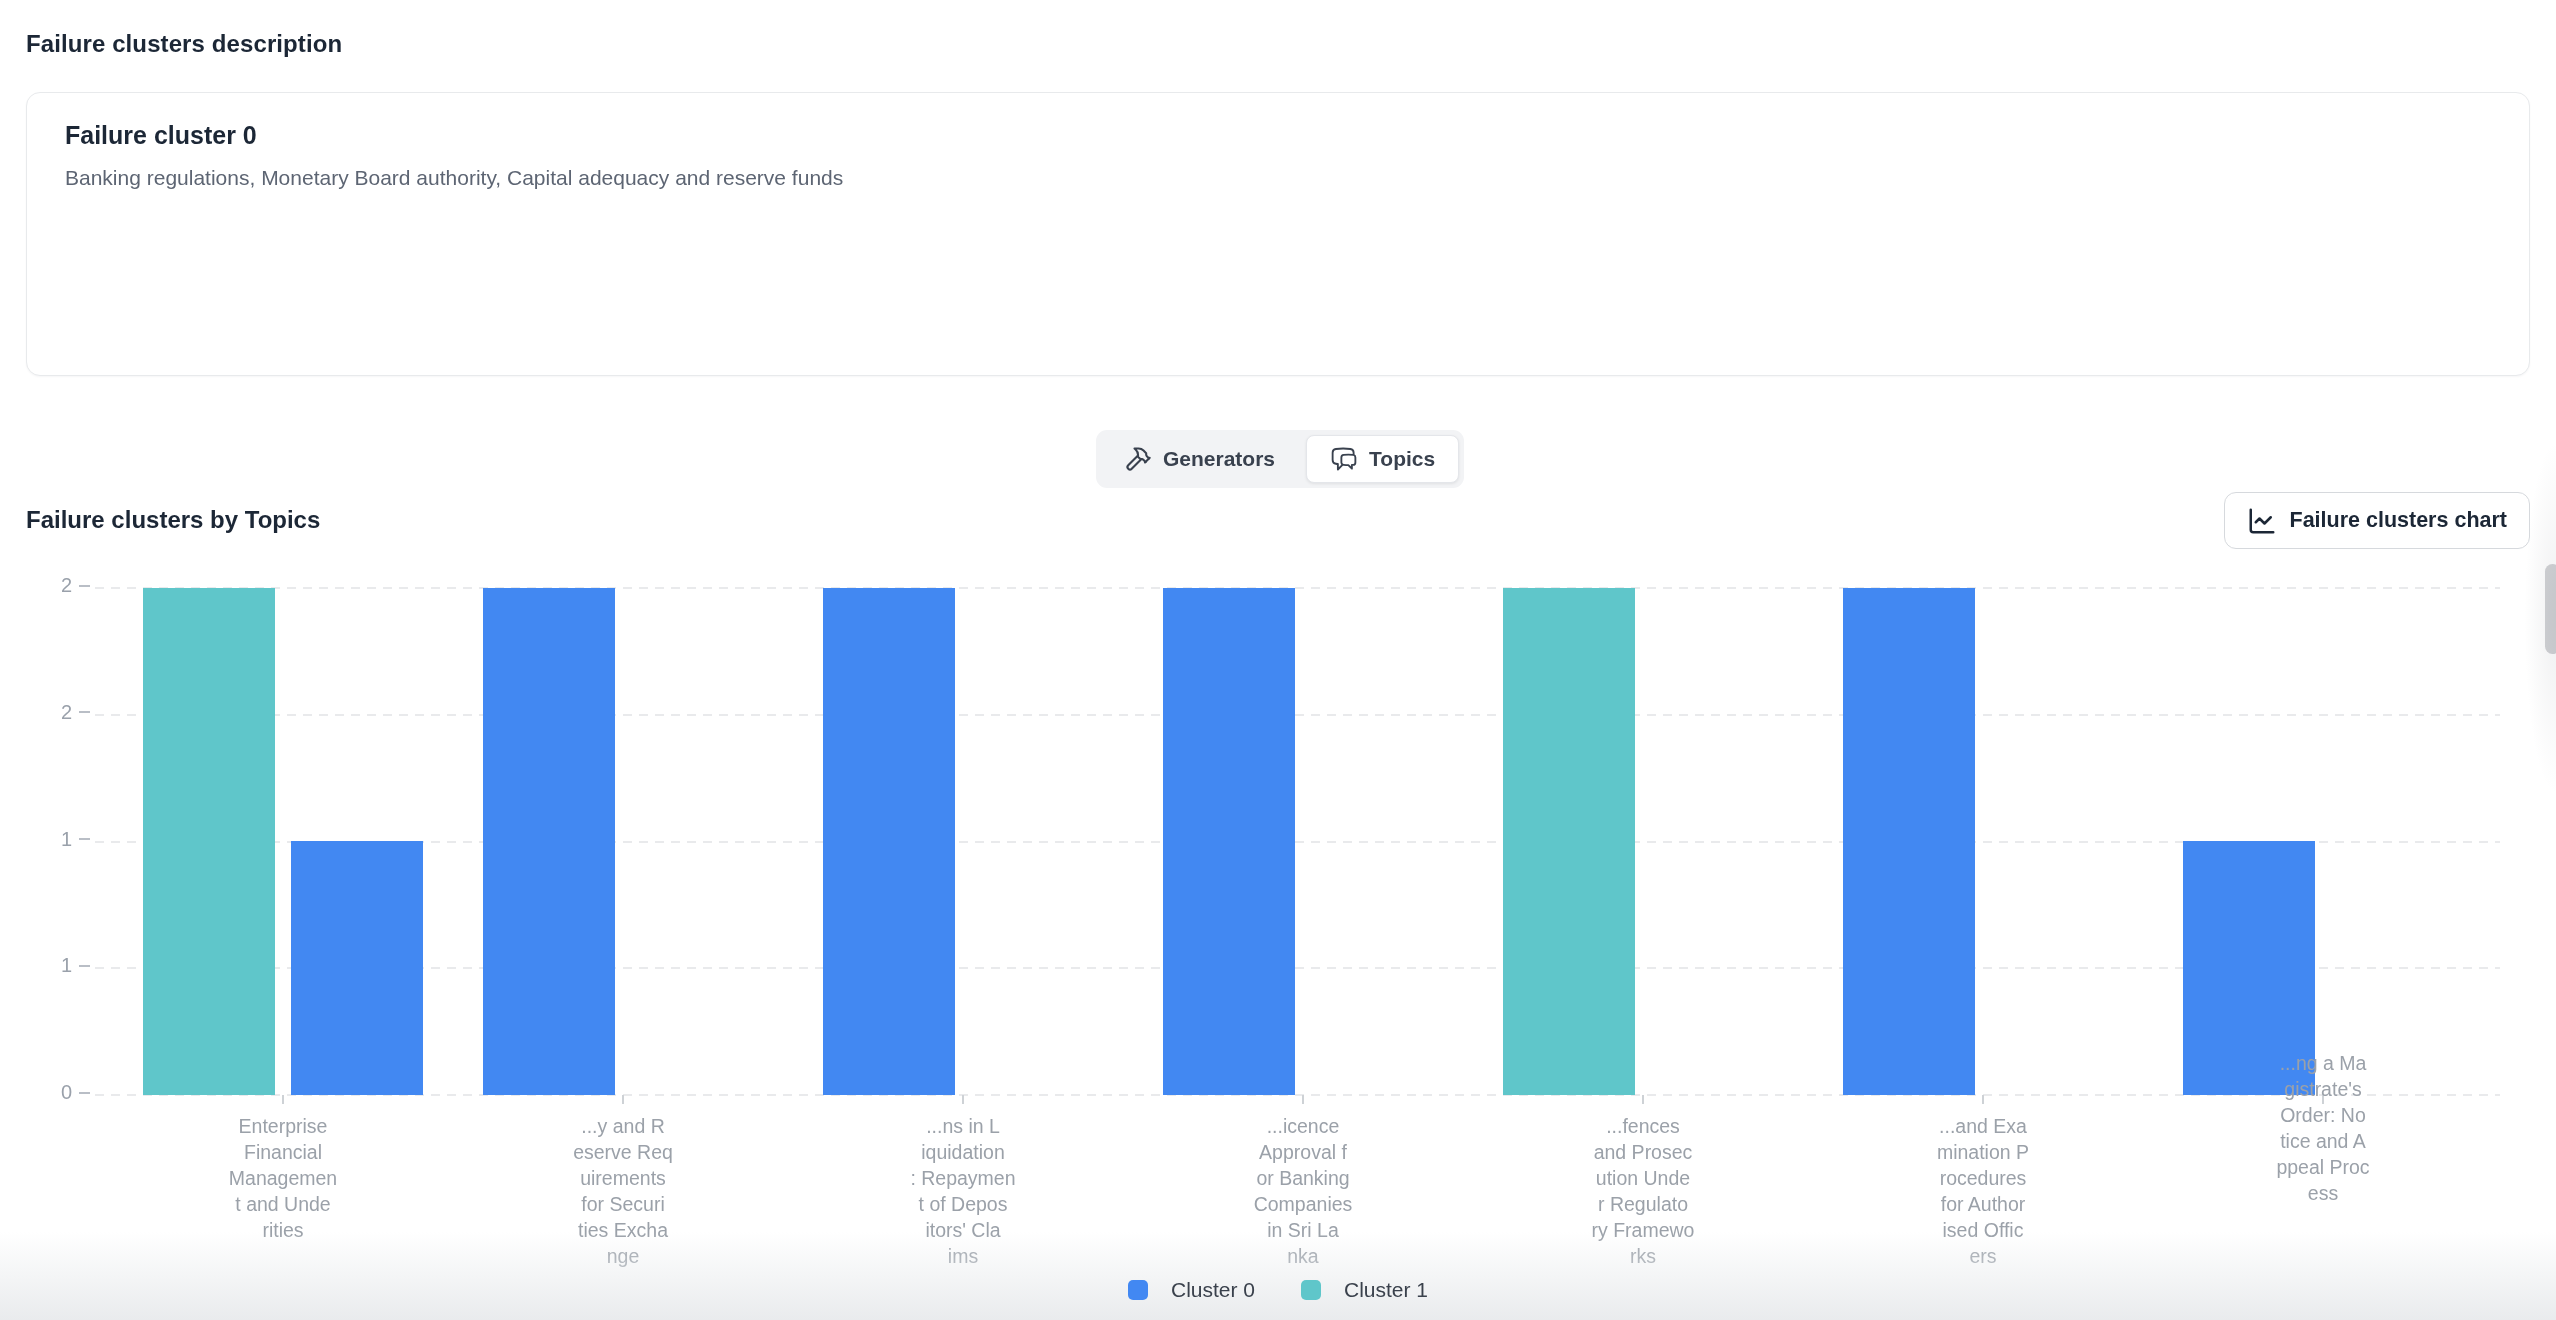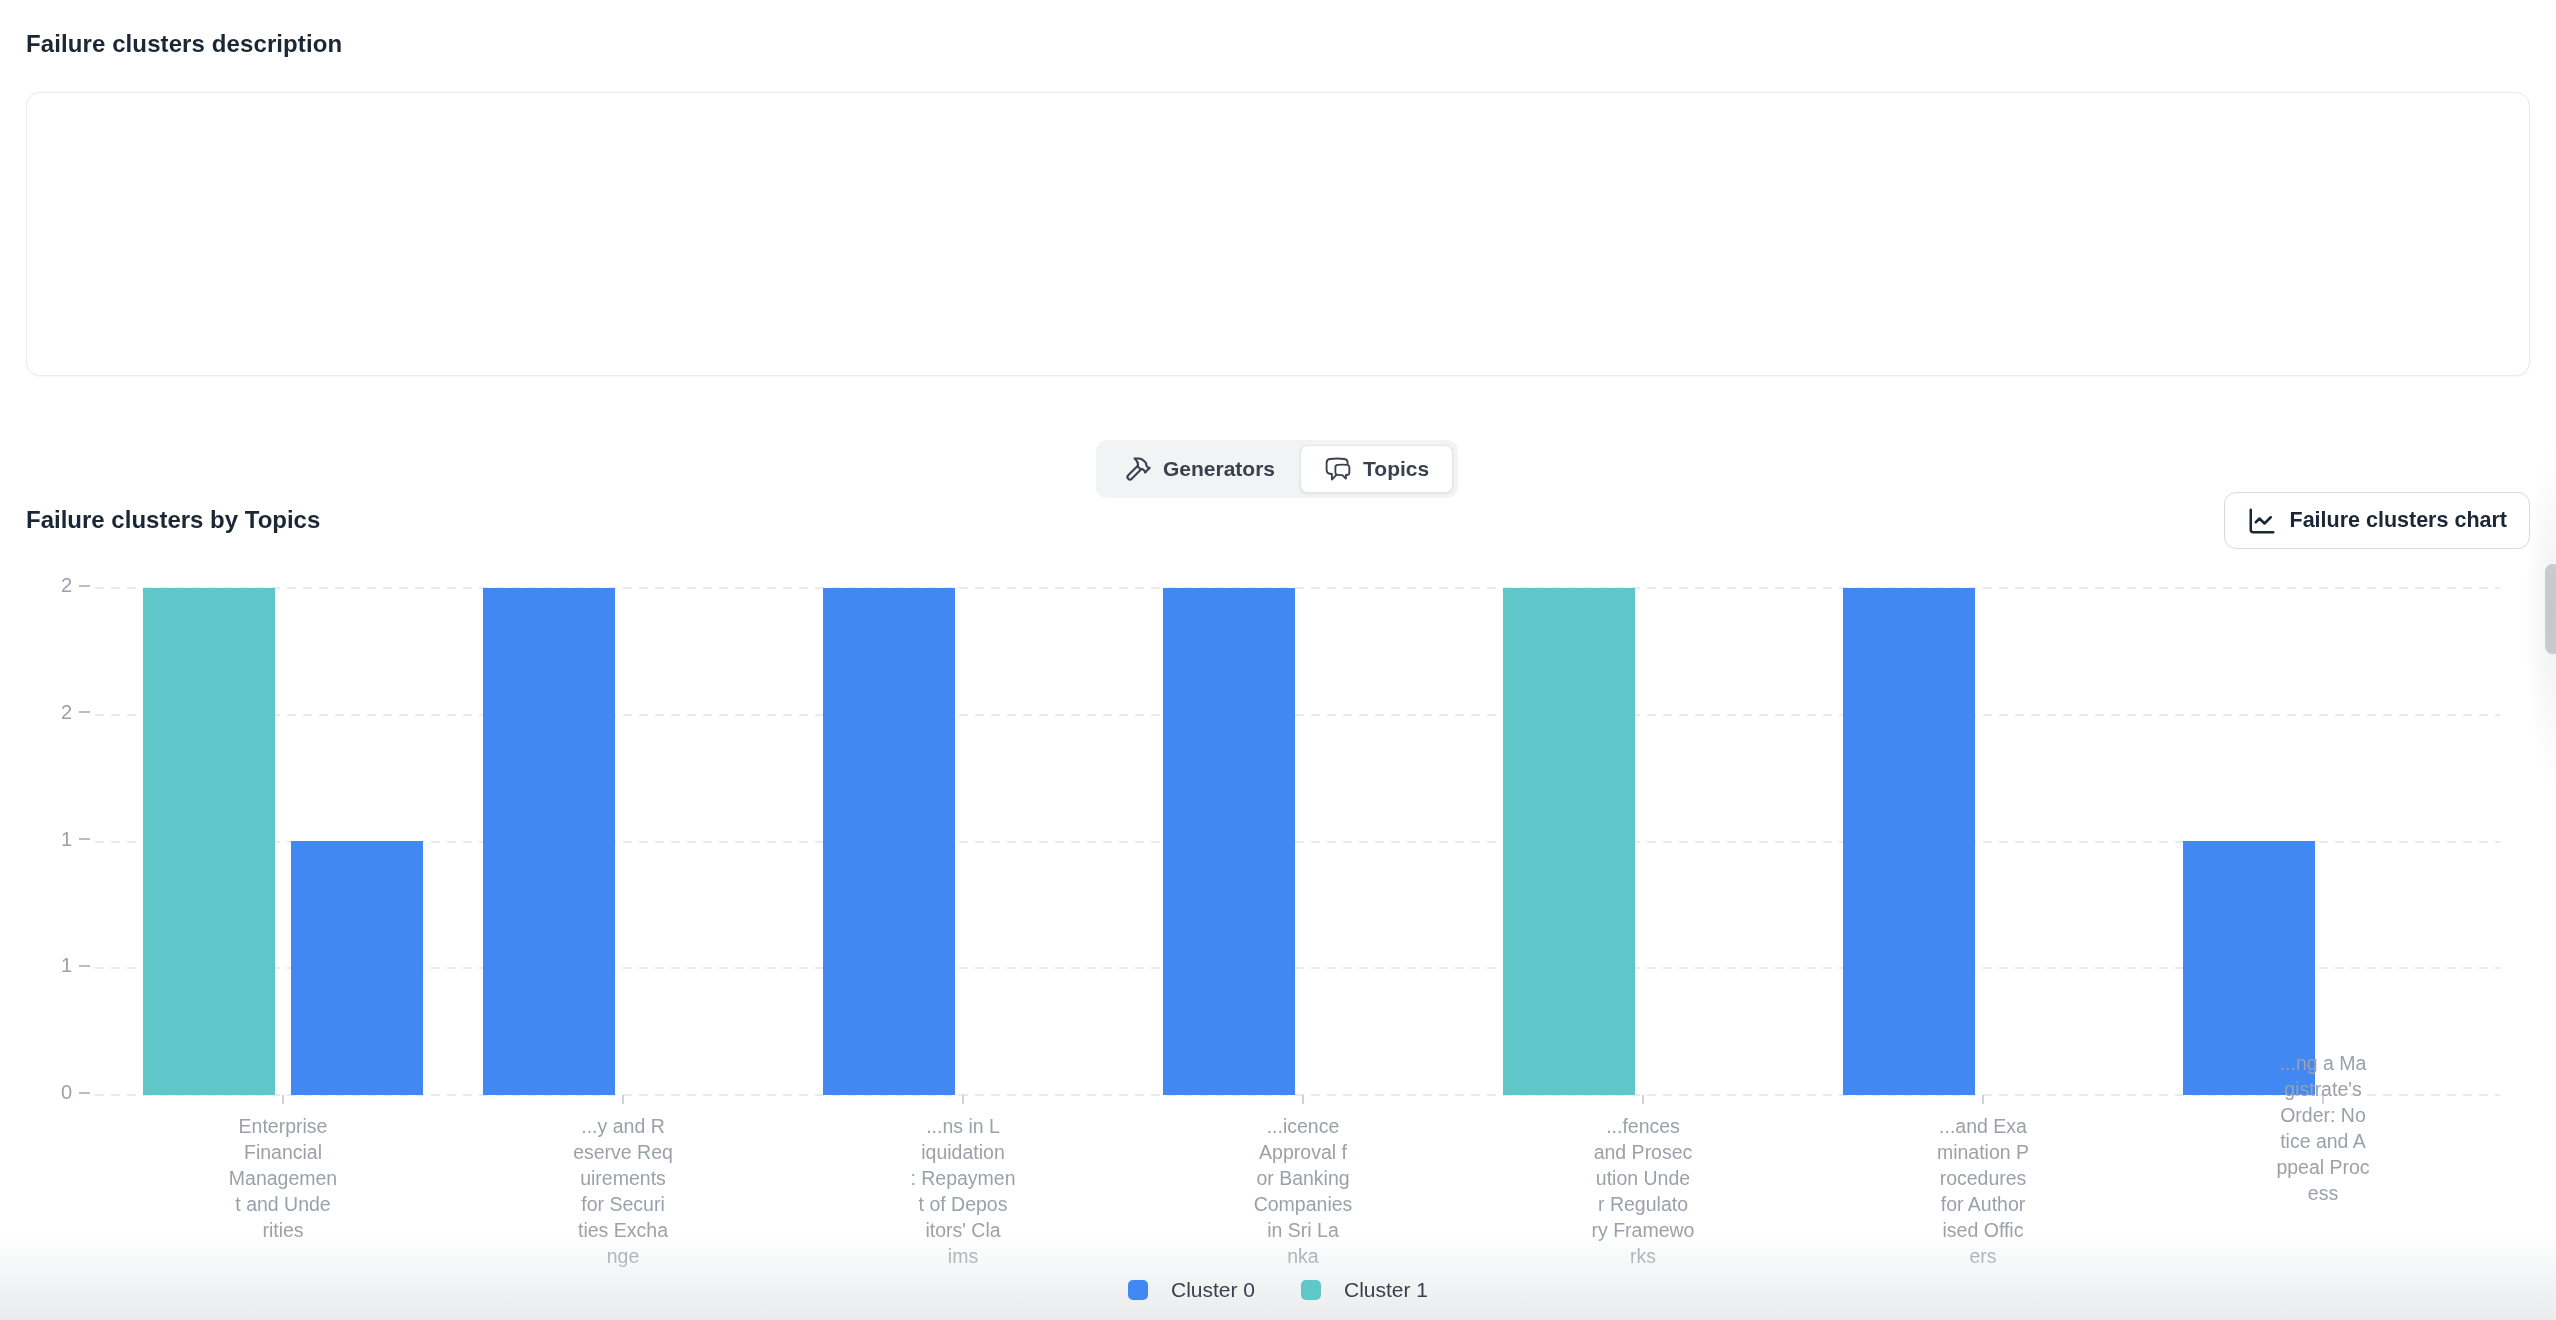--- a/index.html
+++ b/index.html
@@ -97,6 +97,10 @@
 <h1 class="page-title">Failure clusters description</h1>
 
 <section class="cluster-card">
+  <div class="cluster-row">
+    <h2 class="cluster-title">Failure cluster 0</h2>
+    <p class="cluster-desc">Banking regulations, Monetary Board authority, Capital adequacy and reserve funds</p>
+  </div>
 </section>
 
 <div class="toggle">

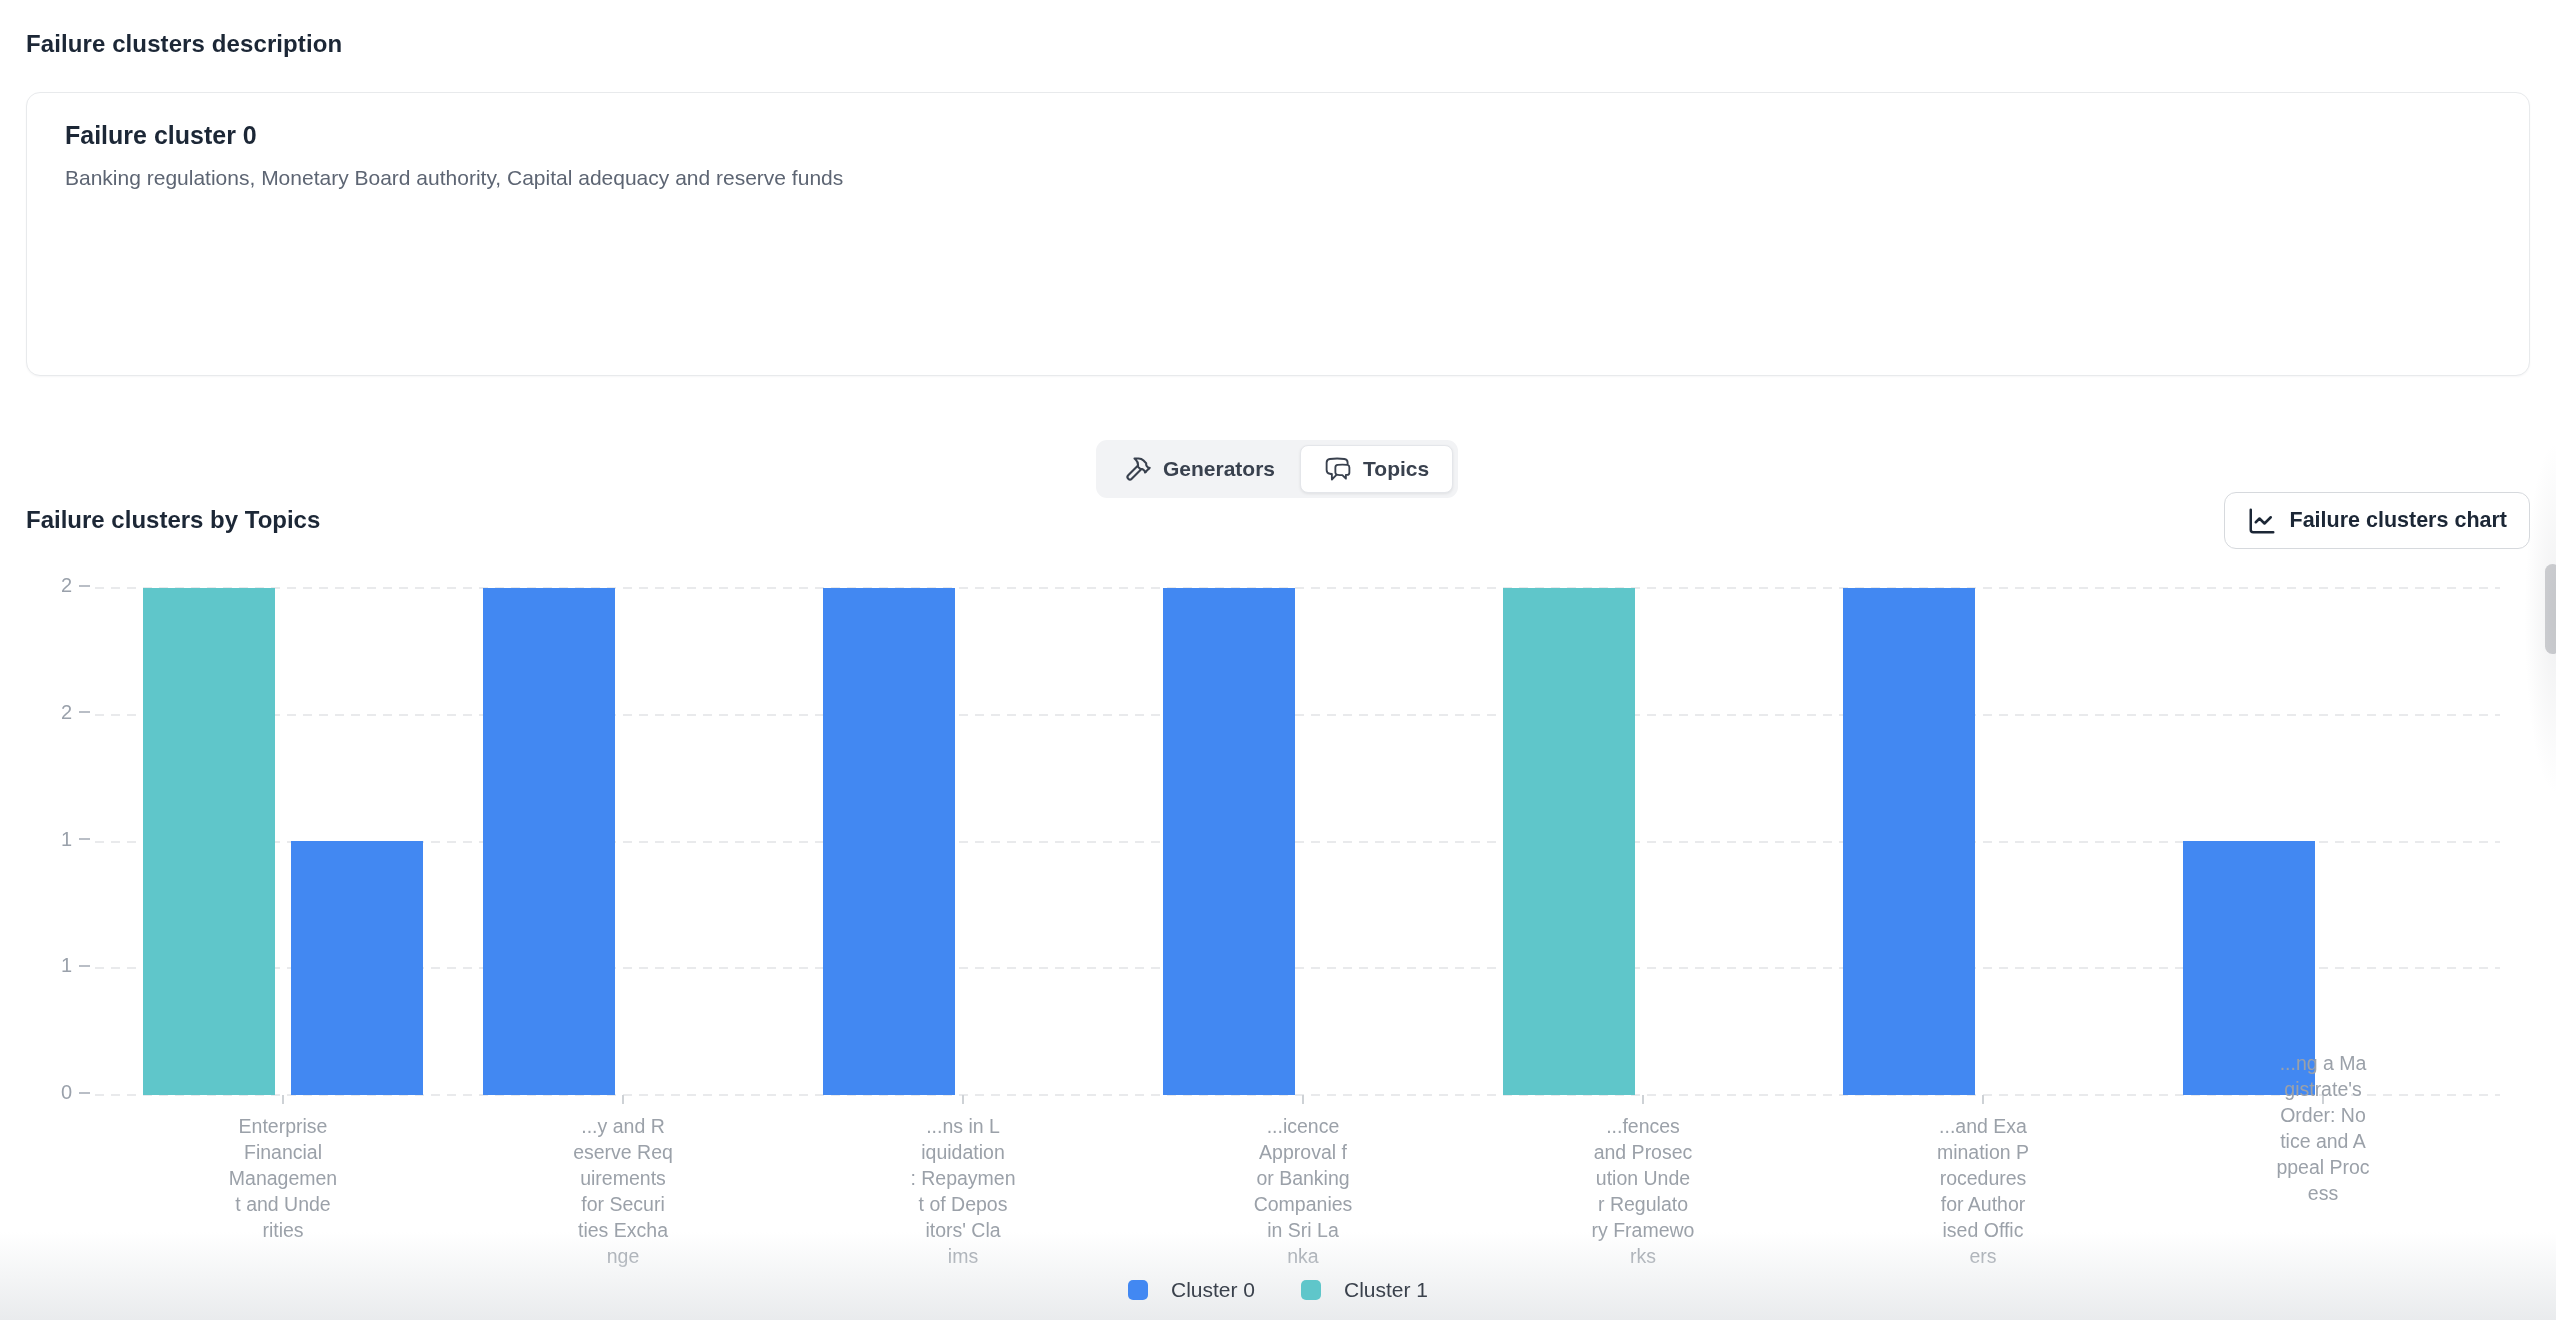--- a/index.html
+++ b/index.html
@@ -24,9 +24,9 @@
   .cluster-desc{margin:16px 0 0 0;font-size:21px;color:#5d6573;}
 
   .toggle{
-    position:absolute;left:1096px;top:440px;height:58px;
+    position:absolute;left:1096px;top:430px;height:58px;
     background:#f2f3f5;border-radius:11px;display:flex;align-items:flex-end;
-    padding:5px;box-sizing:border-box;gap:2px;
+    padding:5px;box-sizing:border-box;gap:8px;
   }
   .seg{
     display:flex;align-items:center;gap:11px;height:48px;

